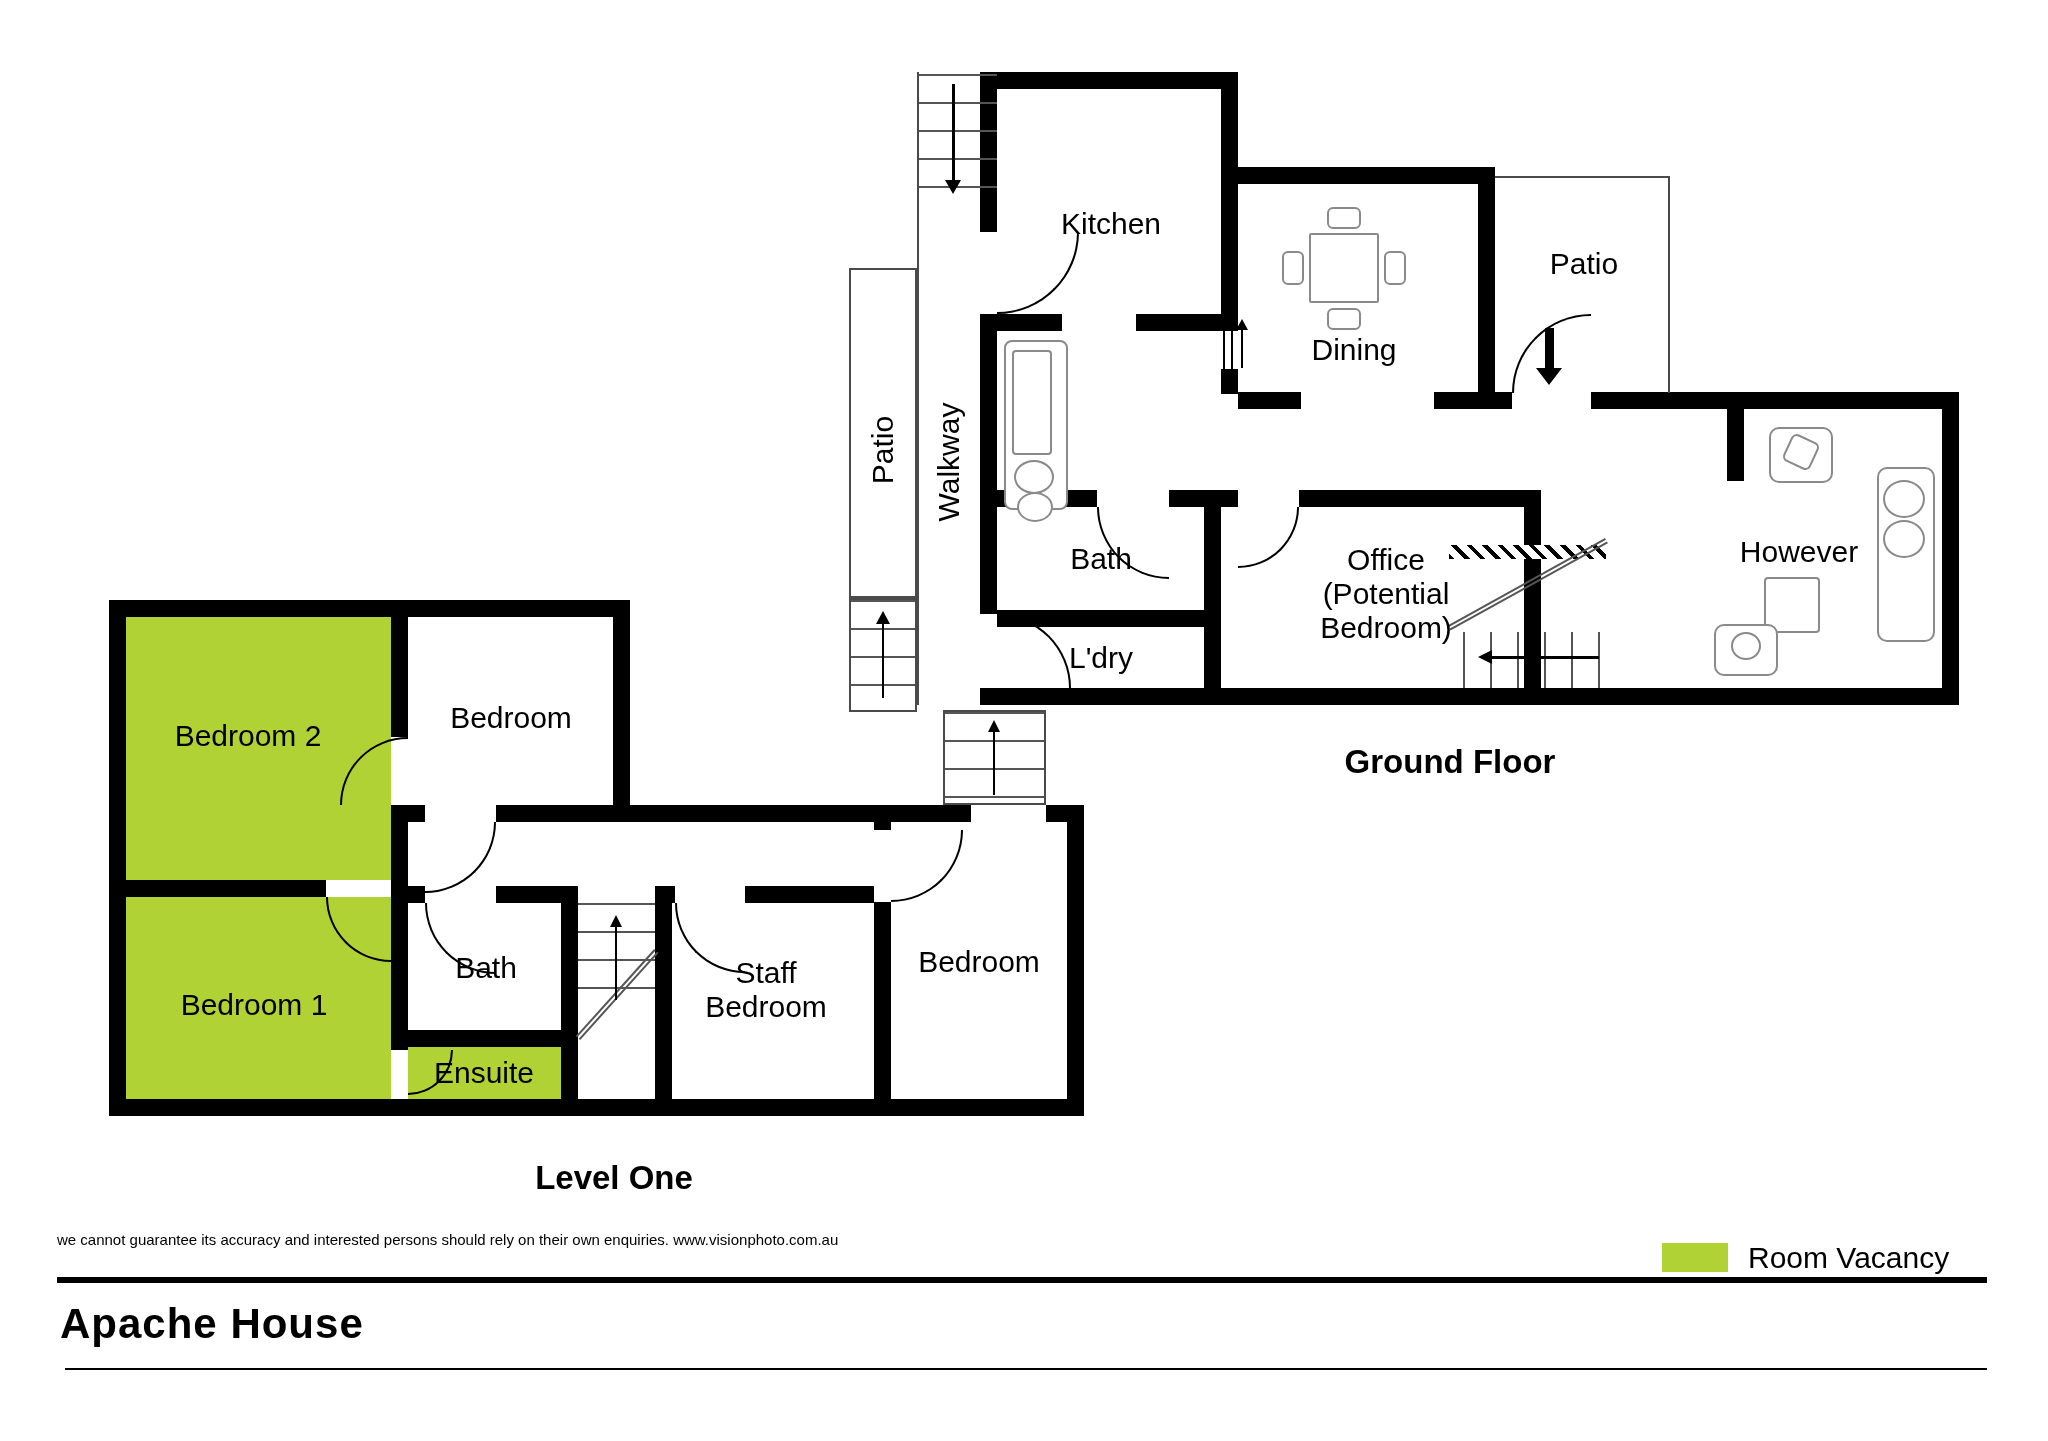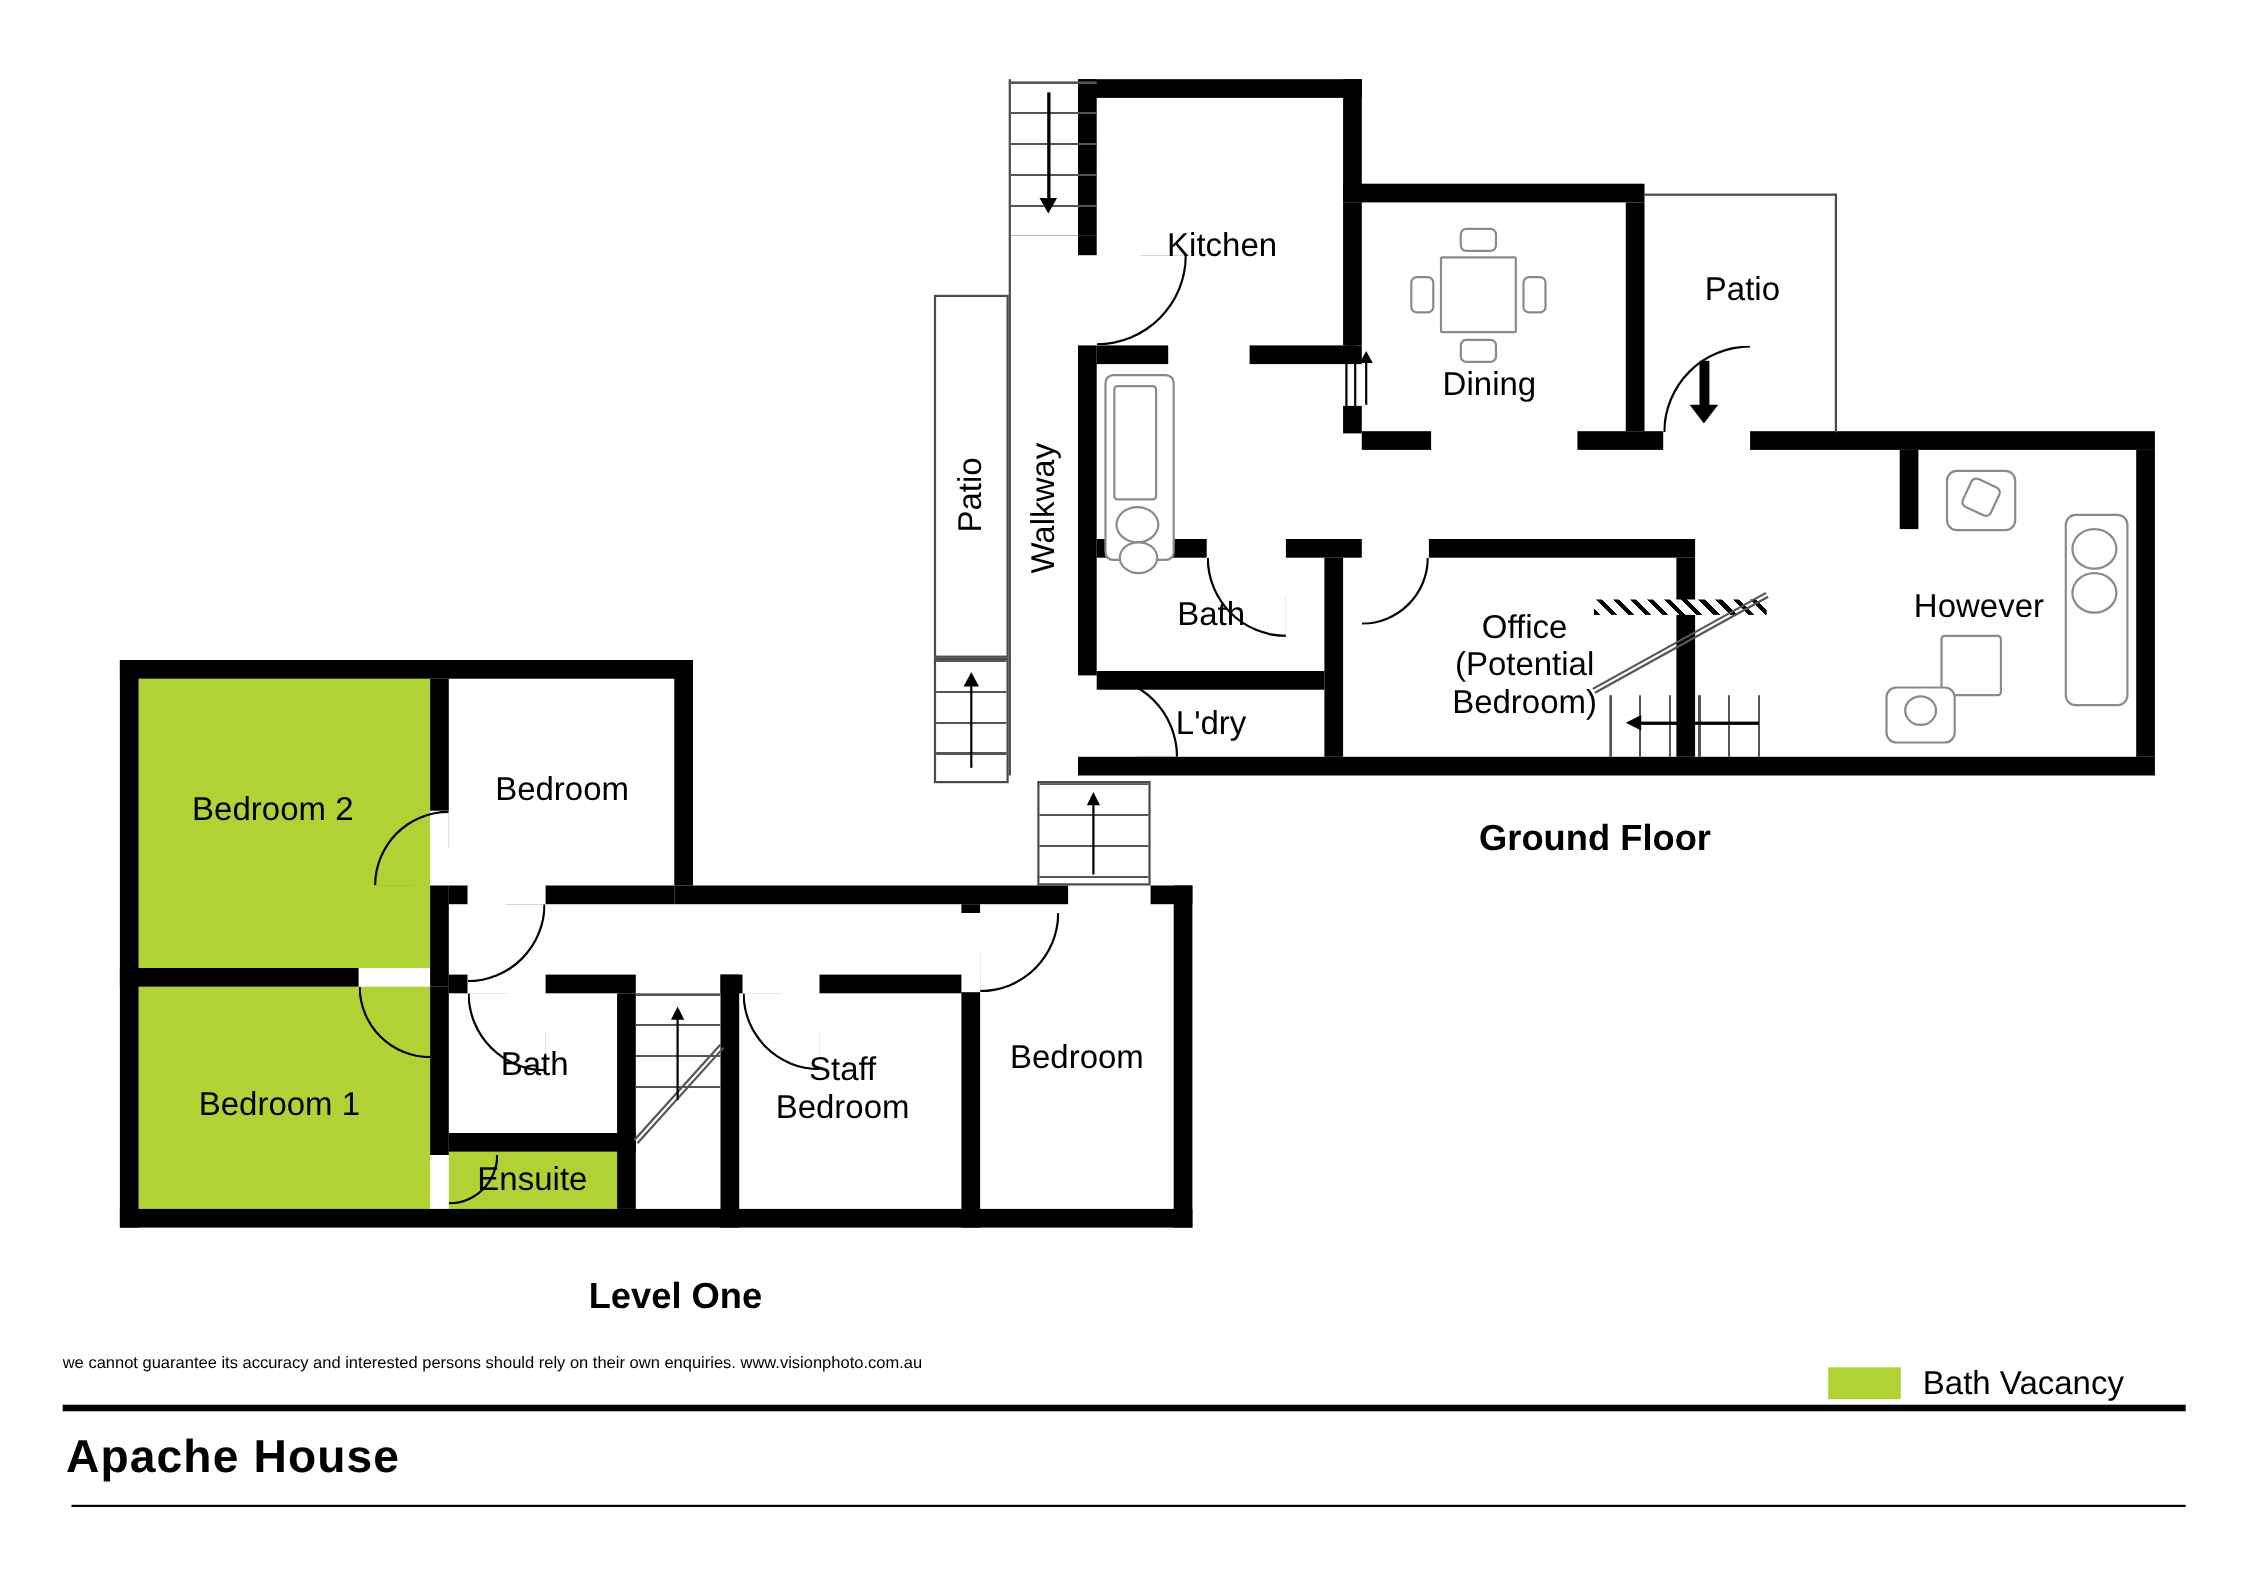--- a/index.html
+++ b/index.html
@@ -130,7 +130,7 @@
     <div class="rl rot" style="left:100px;top:390px;">Walkway</div>
     <div class="rl" style="left:252px;top:487px;">Bath</div>
     <div class="rl" style="left:252px;top:586px;">L'dry</div>
-    <div class="rl" style="left:537px;top:522px;margin-top:11px;">Office
+    <div class="rl" style="left:537px;top:522px;">Office
 (Potential
 Bedroom)</div>
     <div class="rl" style="left:950px;top:480px;">However</div>

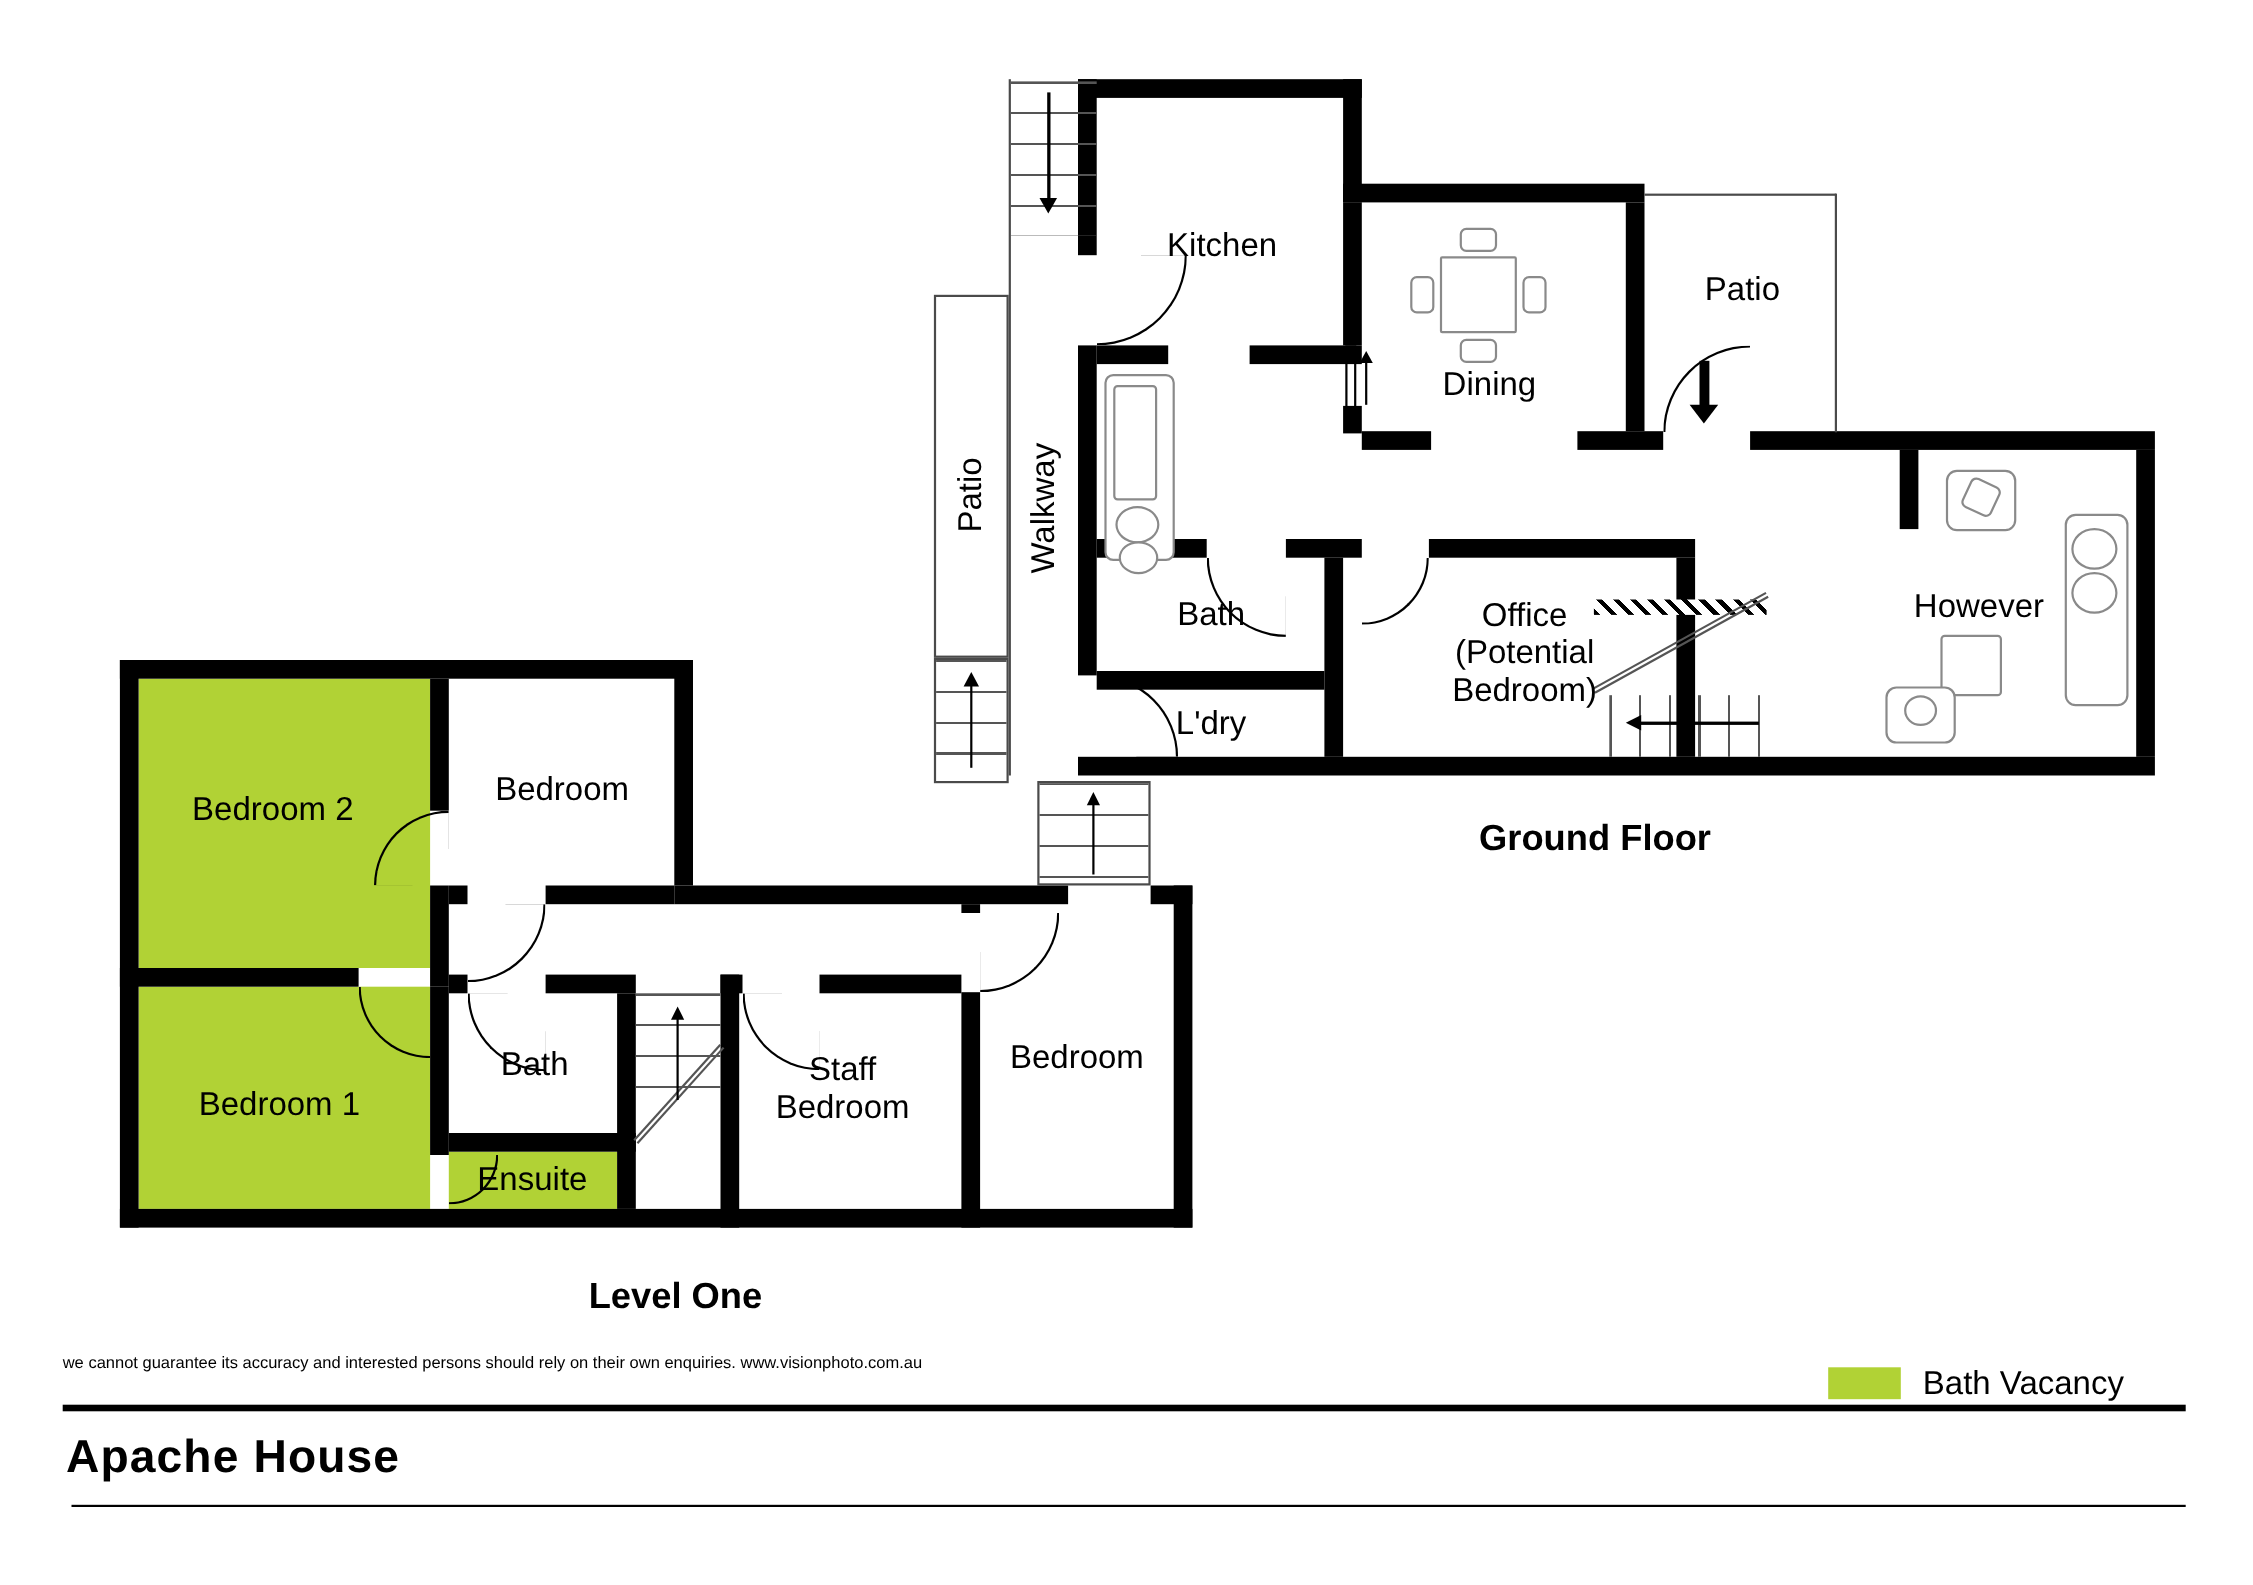--- a/index.html
+++ b/index.html
@@ -199,7 +199,7 @@
     <div>we cannot guarantee its accuracy and interested persons should rely on their own enquiries. www.visionphoto.com.au</div>
   </div>
   <div class="legend-swatch vacant" style="background: rgb(177, 210, 53);"></div>
-  <div class="legend-label">Bath Vacancy</div>
+  <div class="legend-label">Room Vacancy</div>
   <div class="rule-thick"></div>
   <div class="app-title">Apache House</div>
   <div class="rule-thin"></div>

